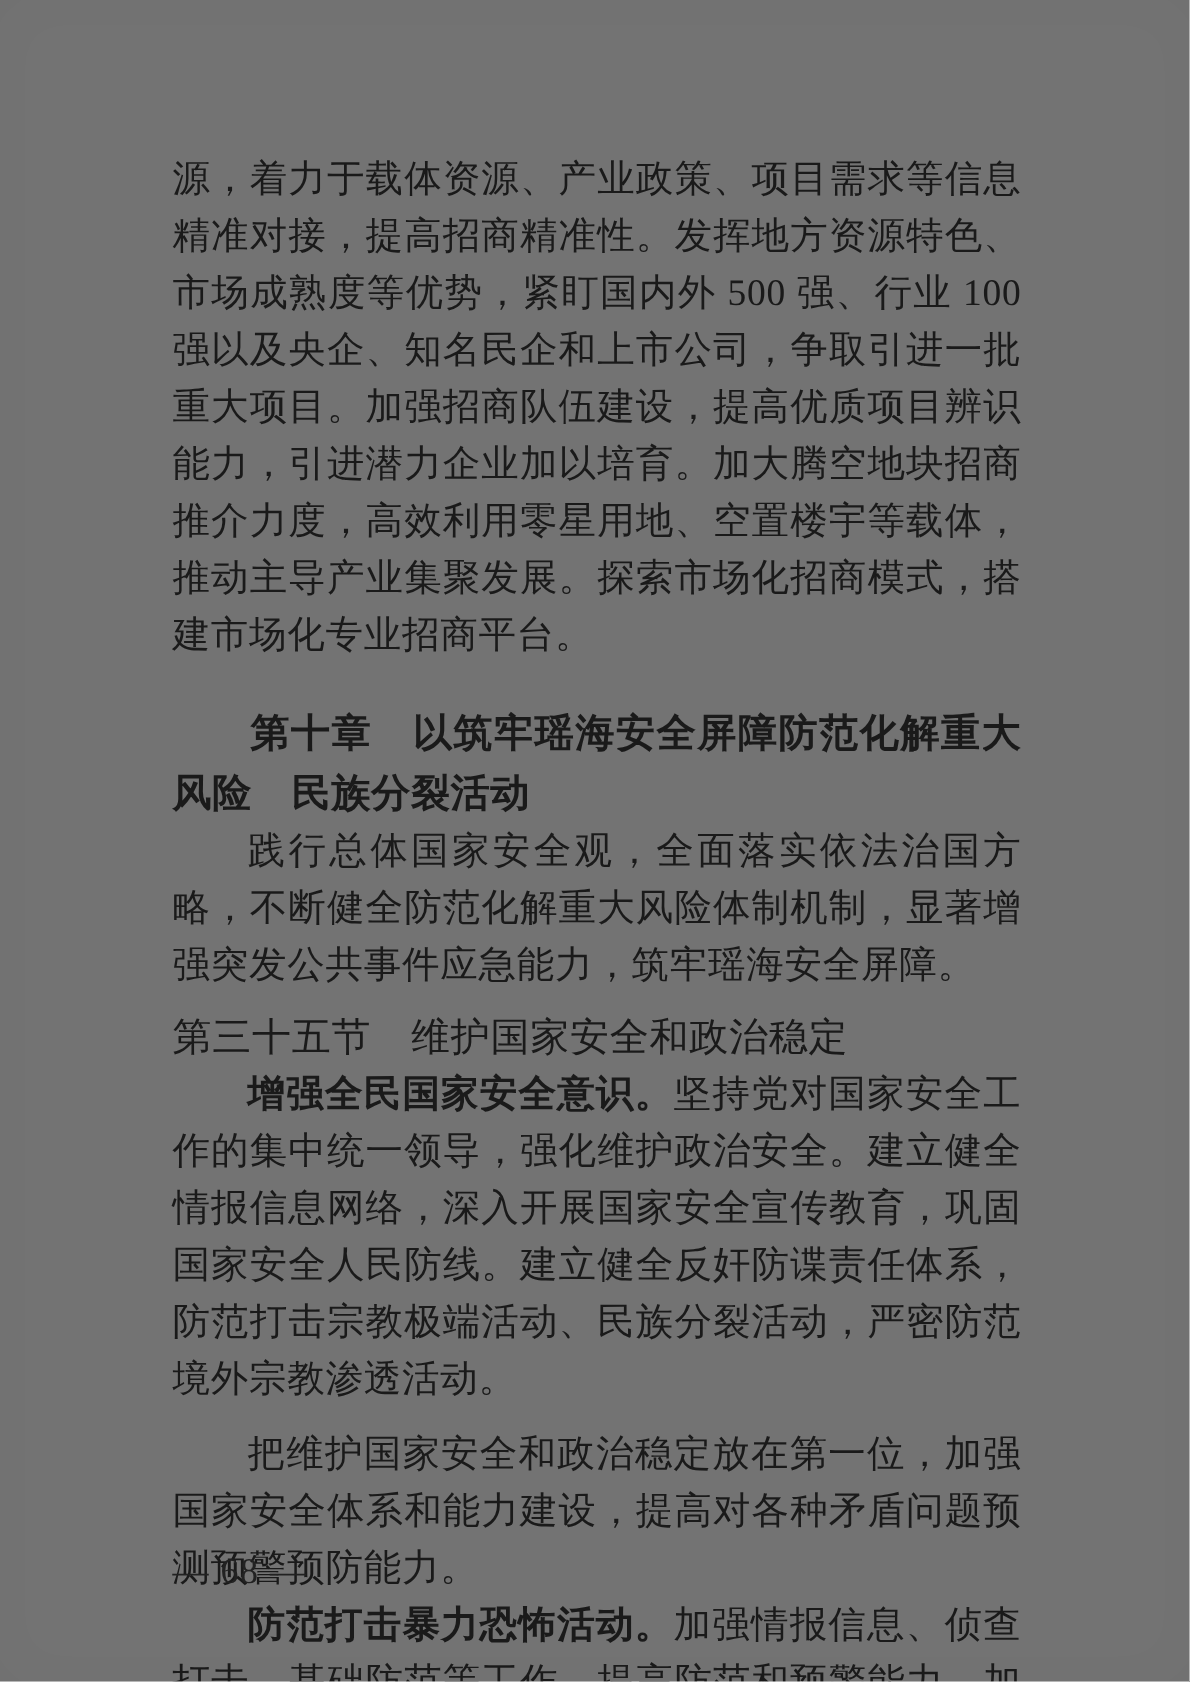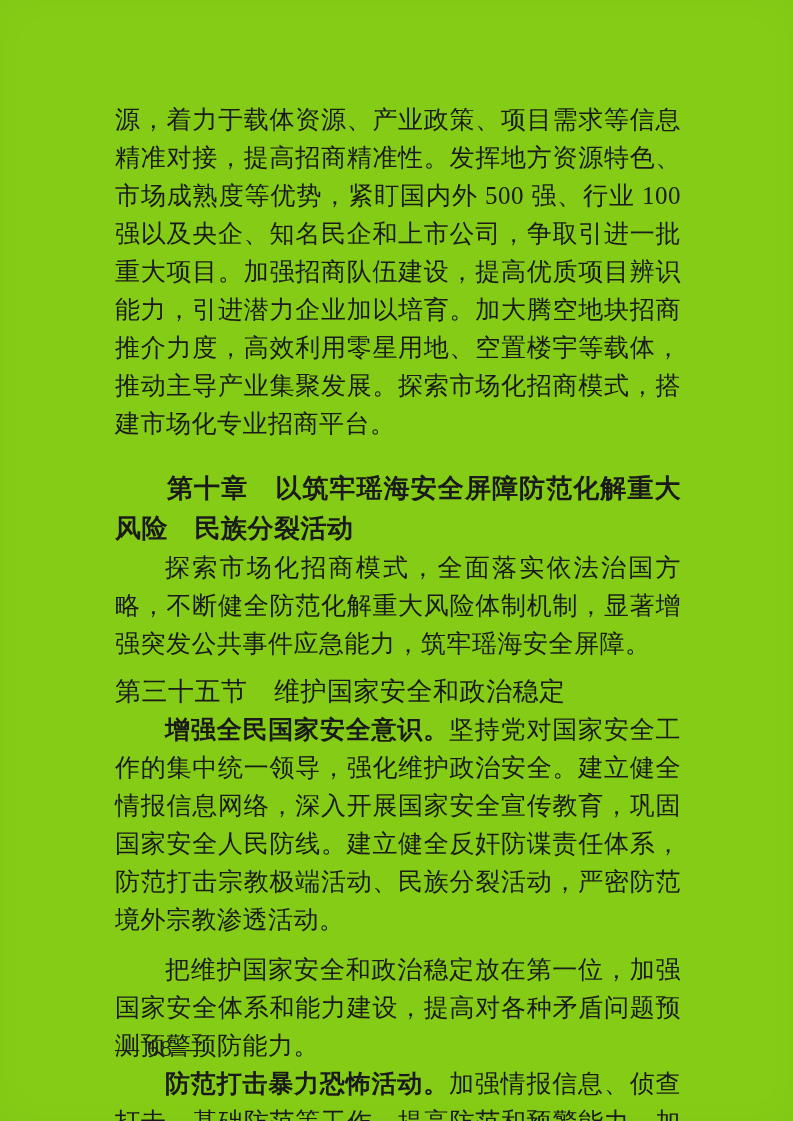--- a/index.html
+++ b/index.html
@@ -12,7 +12,7 @@
     width: 793px;
     height: 1121px;
     margin: 0 auto;
-    background: #84cc16;
+    background: #737373;
     overflow: hidden;
     box-shadow: inset 0 0 40px rgba(0,0,0,0.02);
     font-family: "Liberation Serif", "DejaVu Serif", serif;

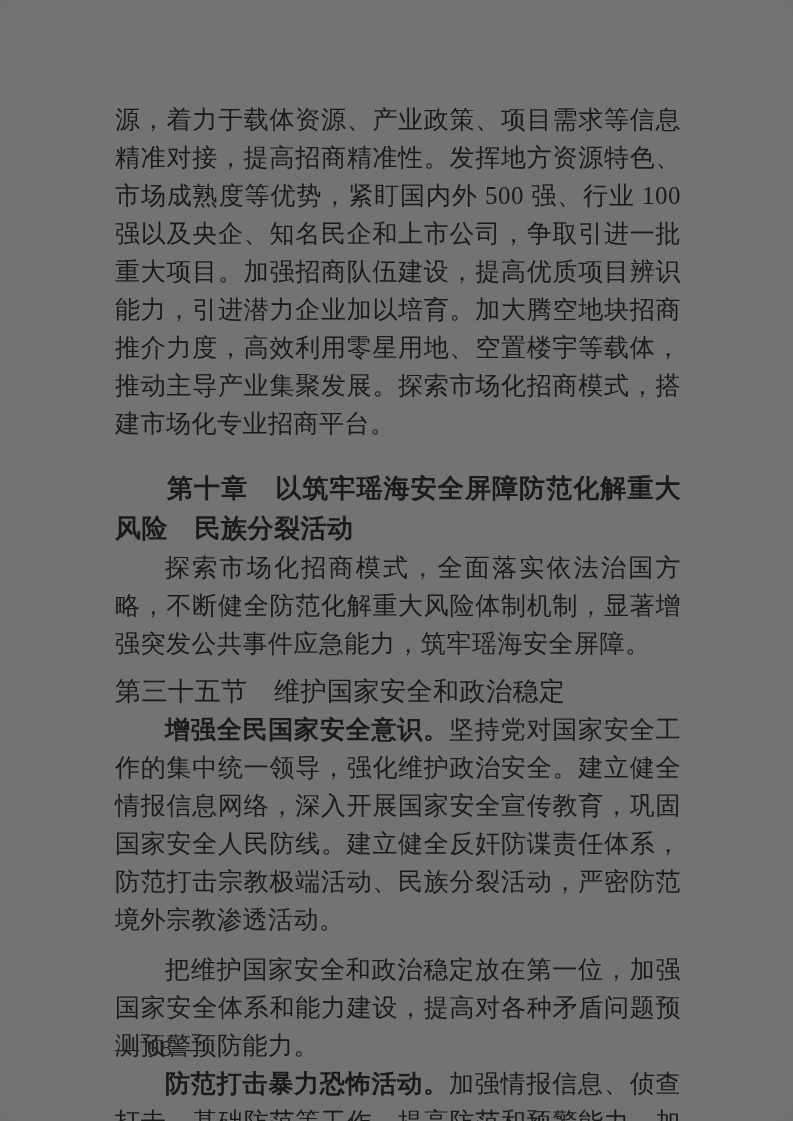--- a/index.html
+++ b/index.html
@@ -71,7 +71,7 @@
 
     <h2 class="chapter">第十章　以筑牢瑶海安全屏障防范化解重大风险　民族分裂活动</h2>
 
-    <p class="body indent">探索市场化招商模式，全面落实依法治国方略，不断健全防范化解重大风险体制机制，显著增强突发公共事件应急能力，筑牢瑶海安全屏障。</p>
+    <p class="body indent">践行总体国家安全观，全面落实依法治国方略，不断健全防范化解重大风险体制机制，显著增强突发公共事件应急能力，筑牢瑶海安全屏障。</p>
 
     <h3 class="section">第三十五节　维护国家安全和政治稳定</h3>
 

